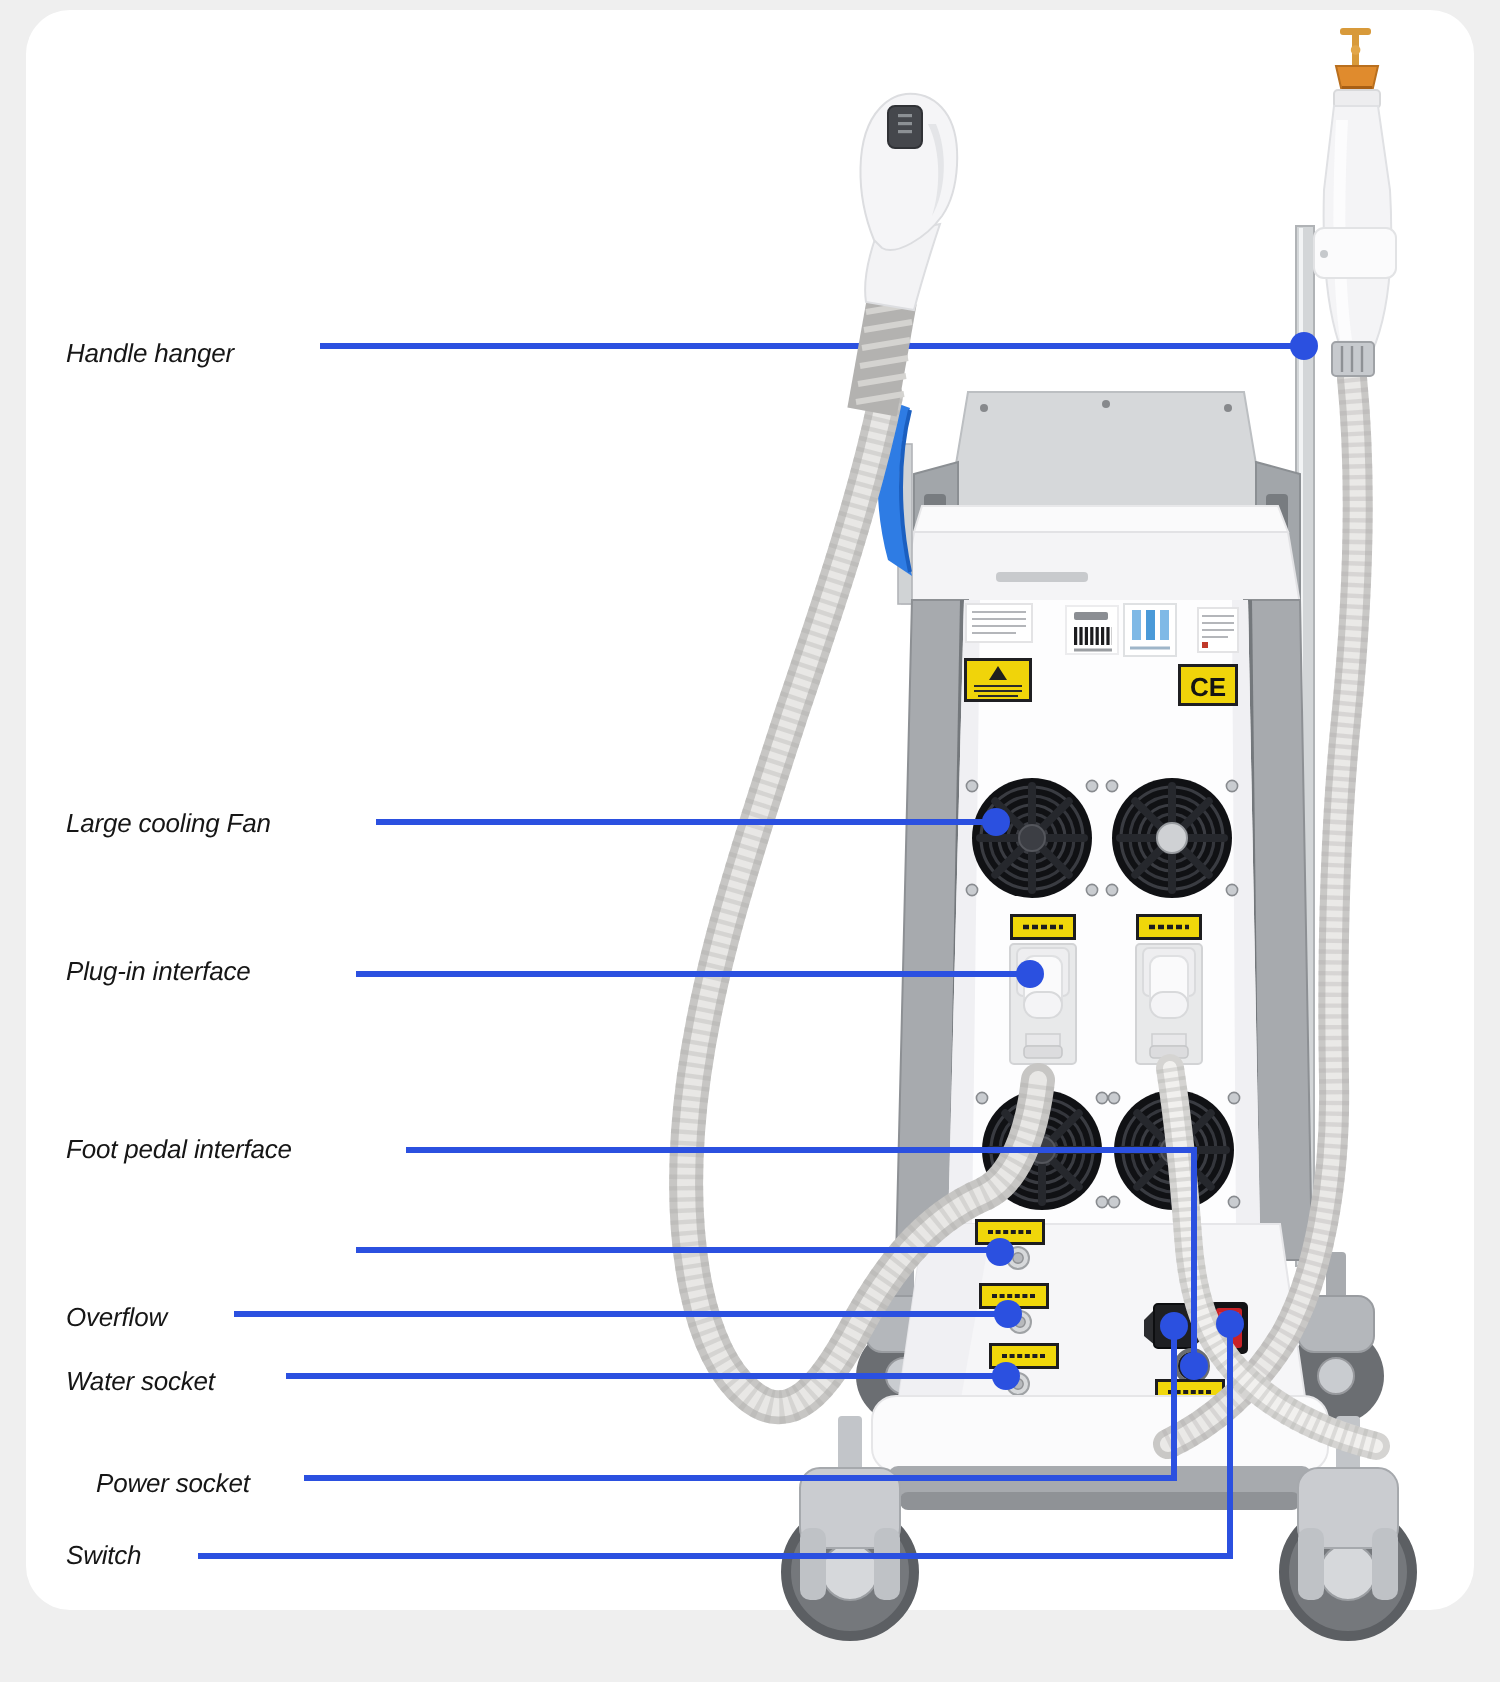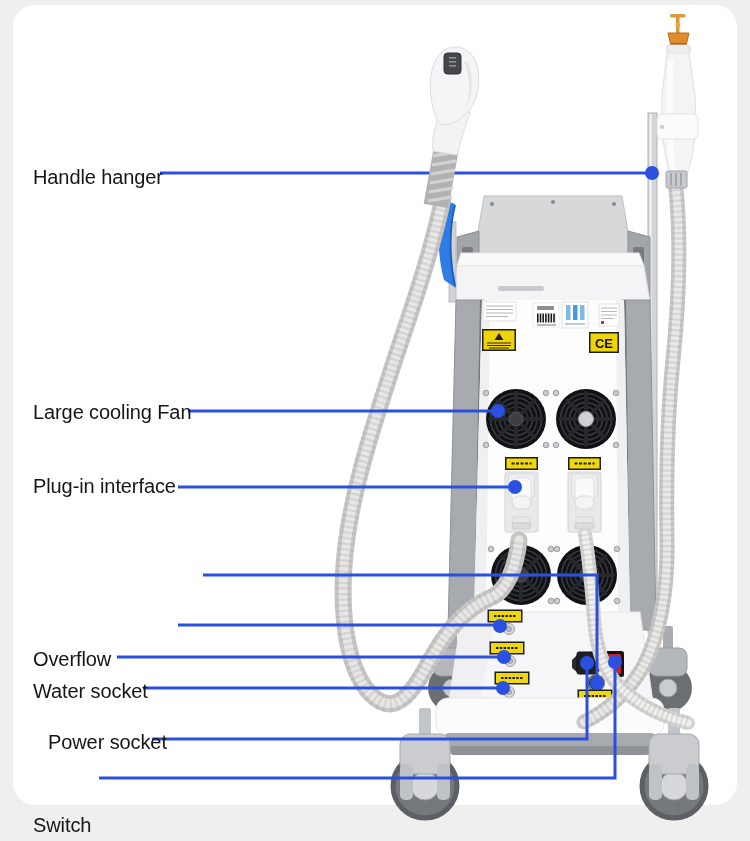--- a/index.html
+++ b/index.html
@@ -8,8 +8,8 @@
   .card{position:absolute;left:13px;top:5px;width:724px;height:800px;background:#ffffff;
         border-radius:22px;}
   .art{position:absolute;left:0;top:0;width:750px;height:841px;}
-  .ann-label{position:absolute;font-size:20px;line-height:22px;color:#161616;
-             white-space:nowrap;letter-spacing:-0.1px;}
+  .ann-label{position:absolute;font-size:13px;line-height:22px;color:#161616;
+             white-space:nowrap;letter-spacing:-0.1px;font-style:italic;}
 </style>
 </head>
 <body>

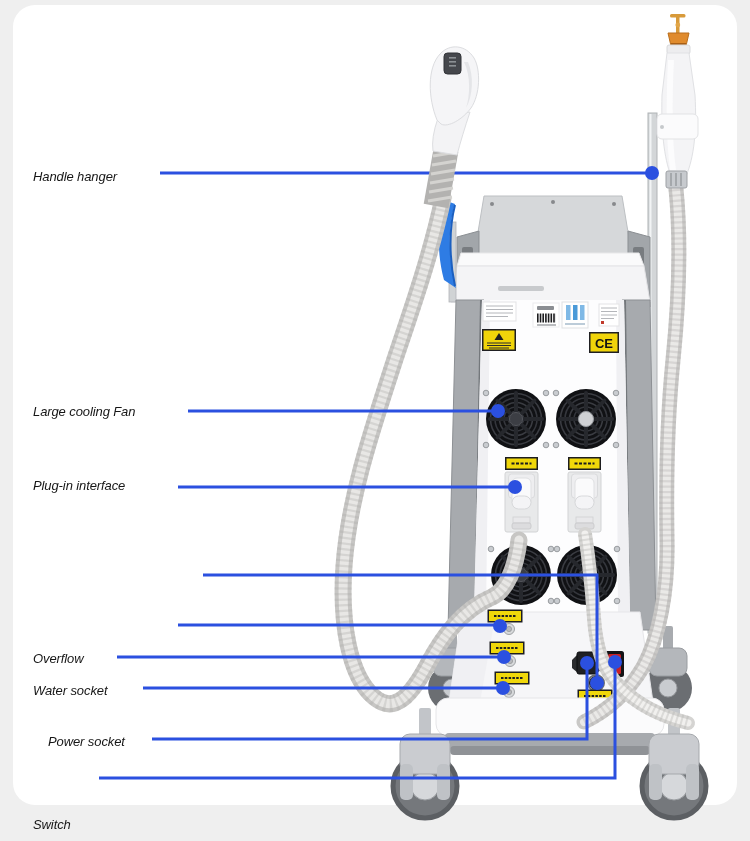--- a/index.html
+++ b/index.html
@@ -318,6 +318,7 @@
   <div class="ann-label" style="left:33px;top:166px">Handle hanger</div>
   <div class="ann-label" style="left:33px;top:401px">Large cooling Fan</div>
   <div class="ann-label" style="left:33px;top:475px">Plug-in interface</div>
+  <div class="ann-label" style="left:33px;top:564px">Foot pedal interface</div>
   <div class="ann-label" style="left:33px;top:648px">Overflow</div>
   <div class="ann-label" style="left:33px;top:680px">Water socket</div>
   <div class="ann-label" style="left:48px;top:731px">Power socket</div>

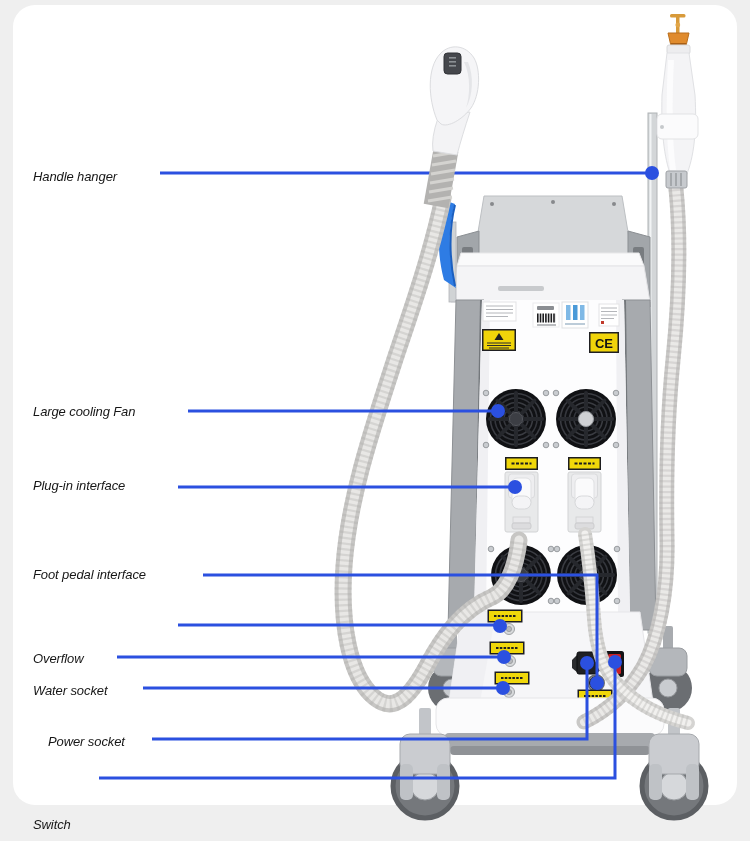--- a/index.html
+++ b/index.html
@@ -322,7 +322,7 @@
   <div class="ann-label" style="left:33px;top:648px">Overflow</div>
   <div class="ann-label" style="left:33px;top:680px">Water socket</div>
   <div class="ann-label" style="left:48px;top:731px">Power socket</div>
-  <div class="ann-label" style="left:33px;top:814px">Switch</div>
+  <div class="ann-label" style="left:33px;top:767px">Switch</div>
 </div>
 
 </body></html>

